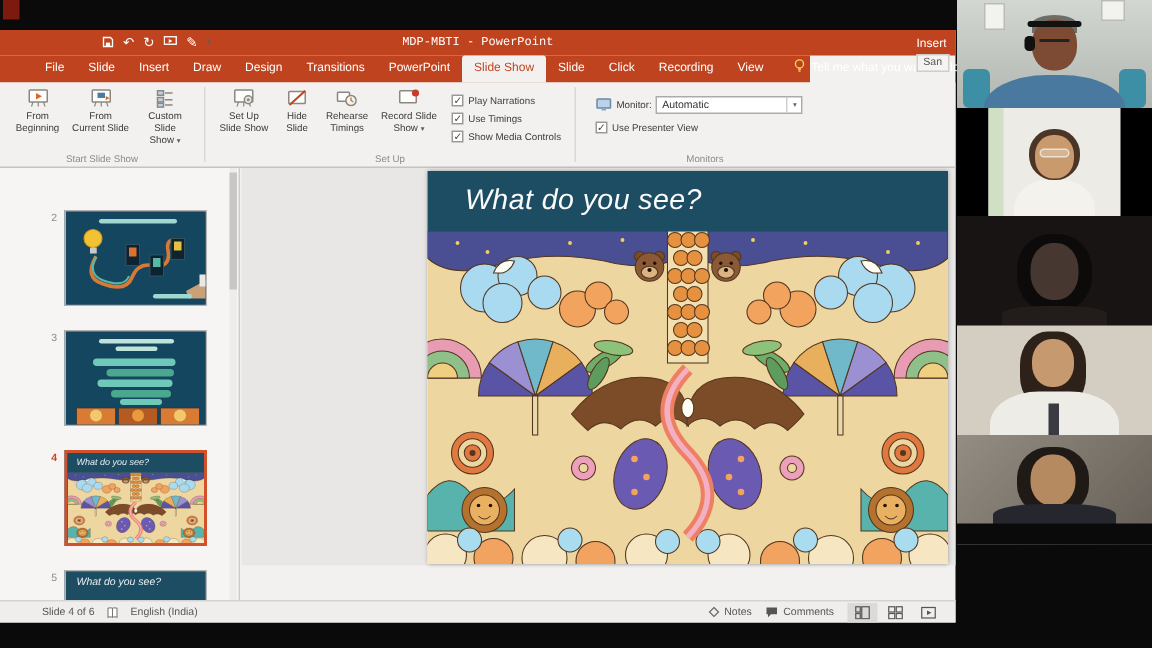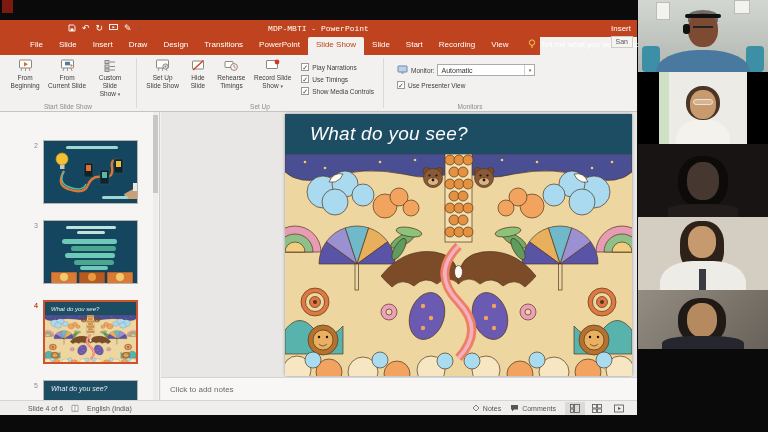--- a/index.html
+++ b/index.html
@@ -279,7 +279,7 @@
     <span class="tab">PowerPoint</span>
     <span class="tab selected">Slide Show</span>
     <span class="tab">Slide</span>
-    <span class="tab">Start</span>
+    <span class="tab">Click</span>
     <span class="tab">Recording</span>
     <span class="tab">View</span>
     <span class="tellme">

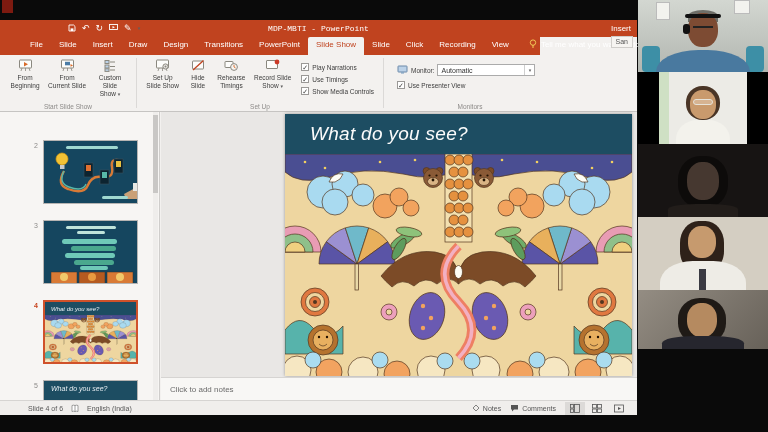--- a/index.html
+++ b/index.html
@@ -482,9 +482,6 @@
     </div>
   </div>
 
-  <div class="notespane">
-    <span>Click to add notes</span>
-  </div>
 
   <div class="statusbar">
     <span>Slide 4 of 6</span>

